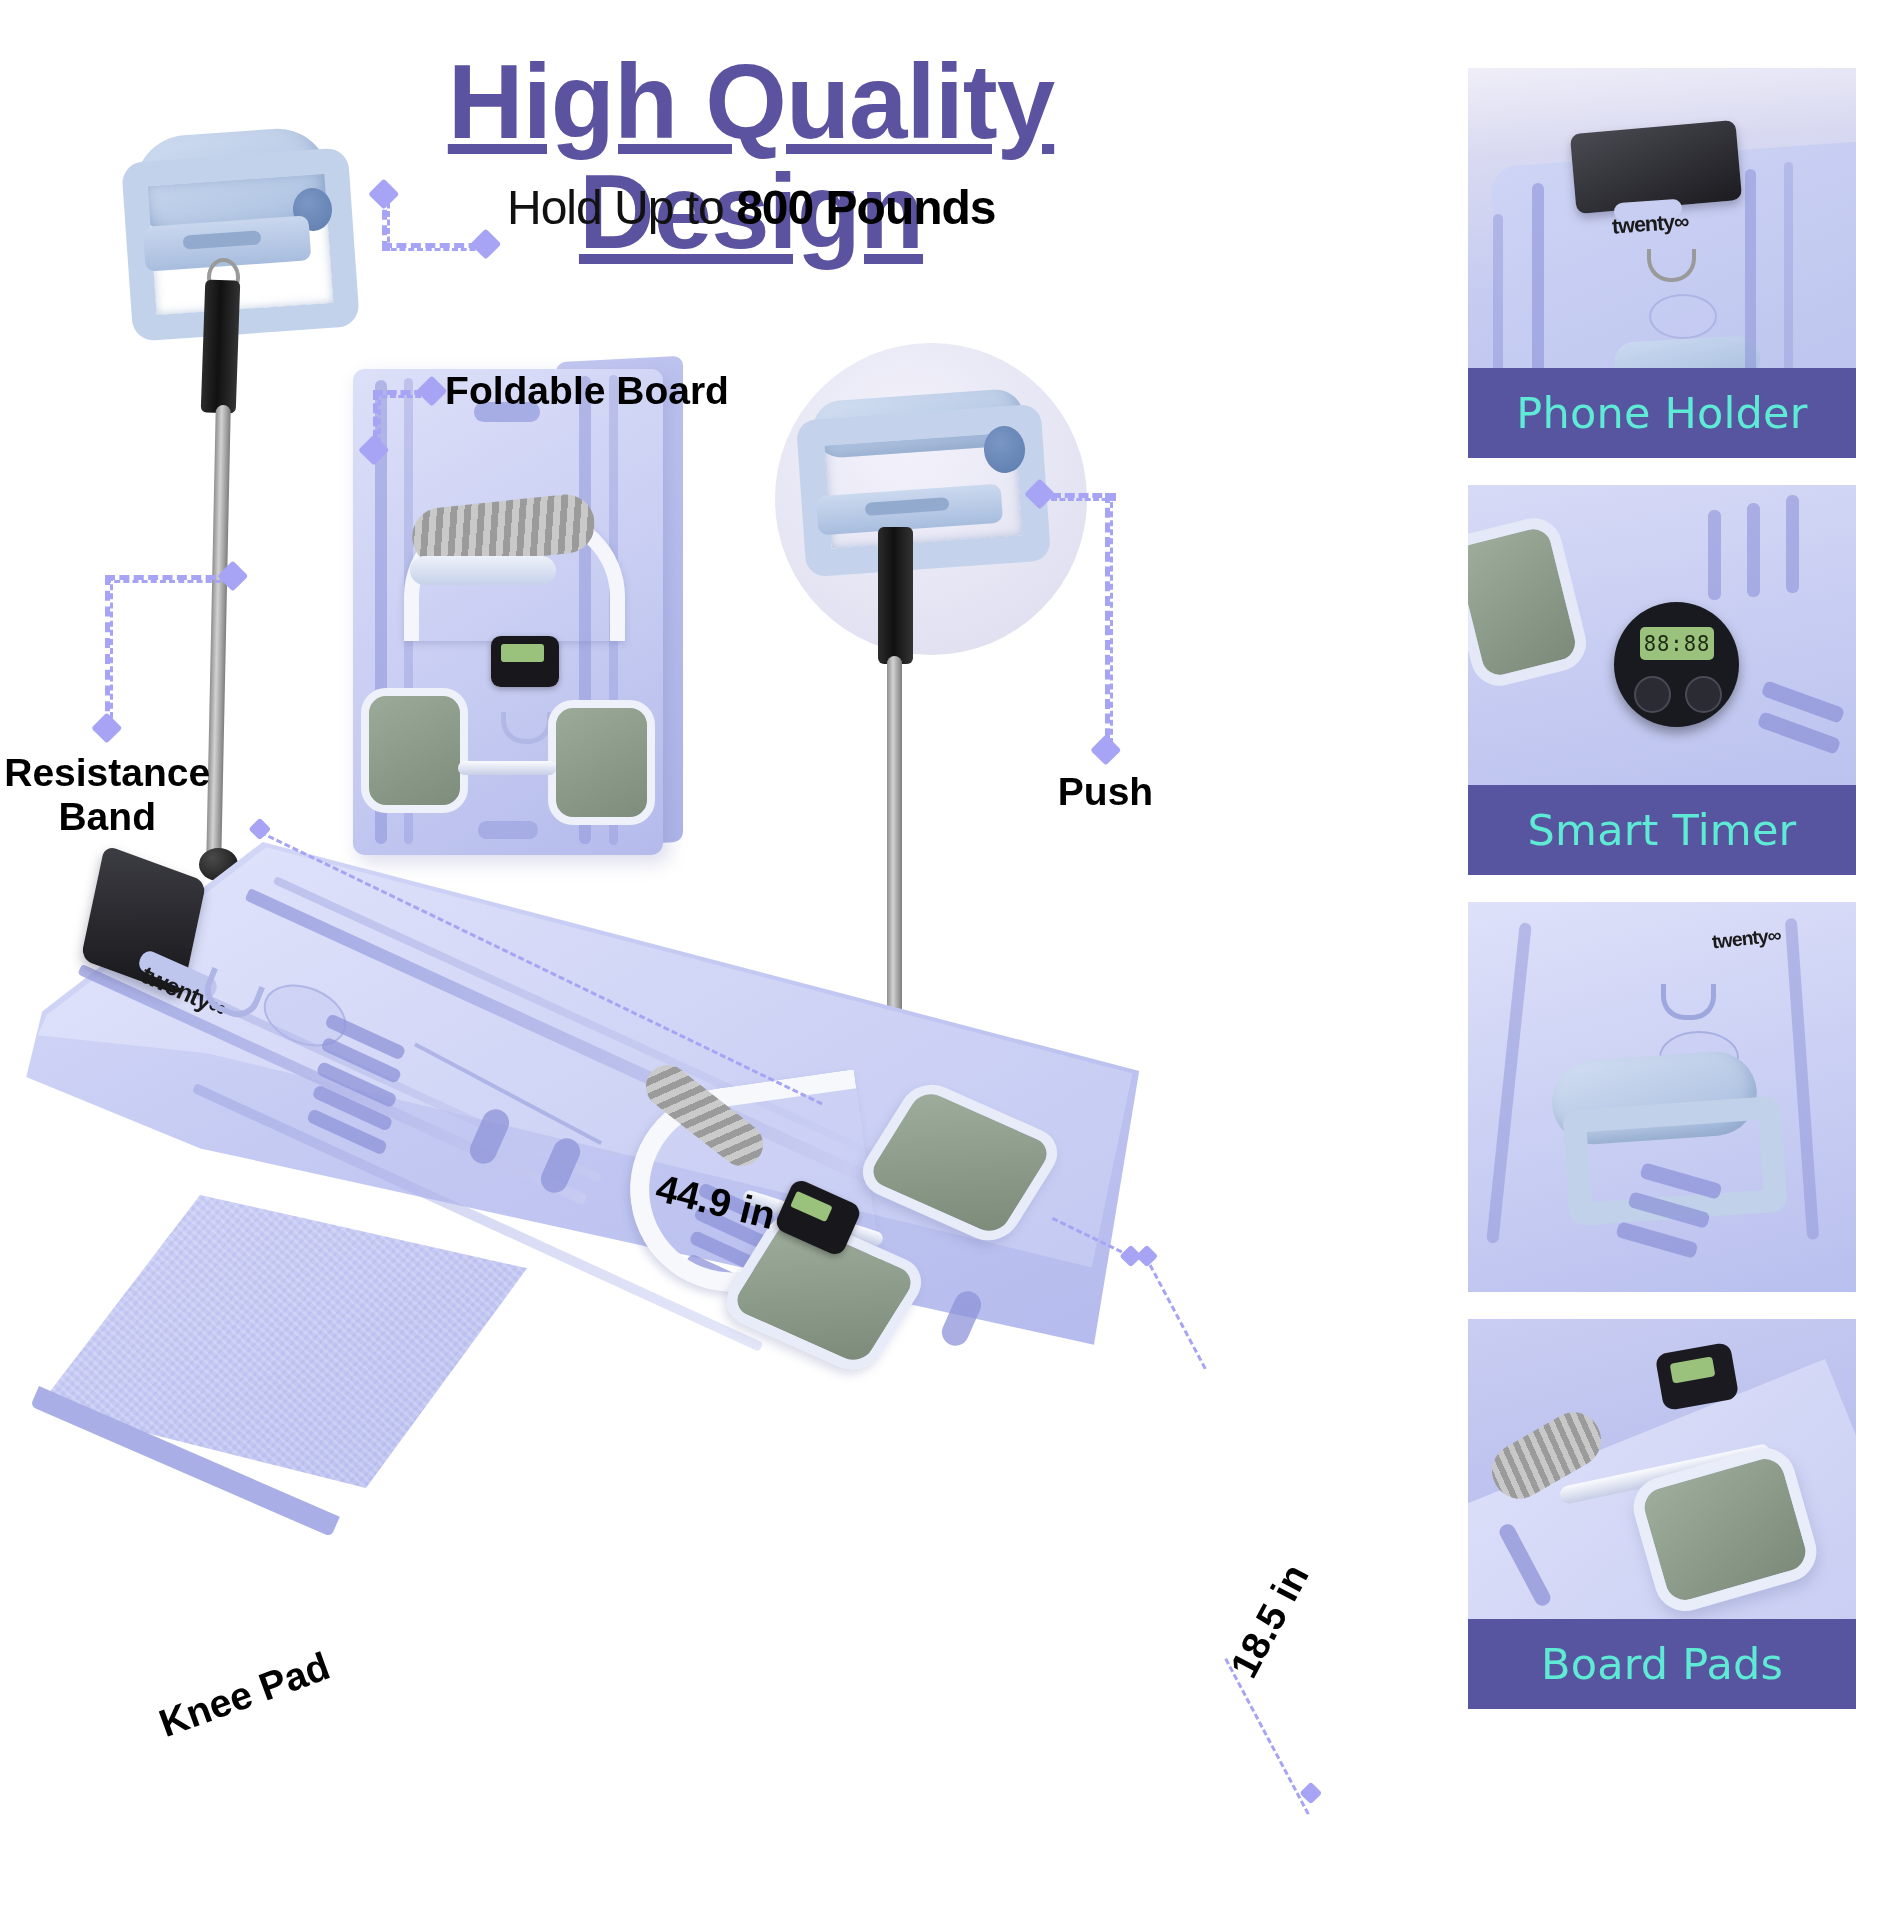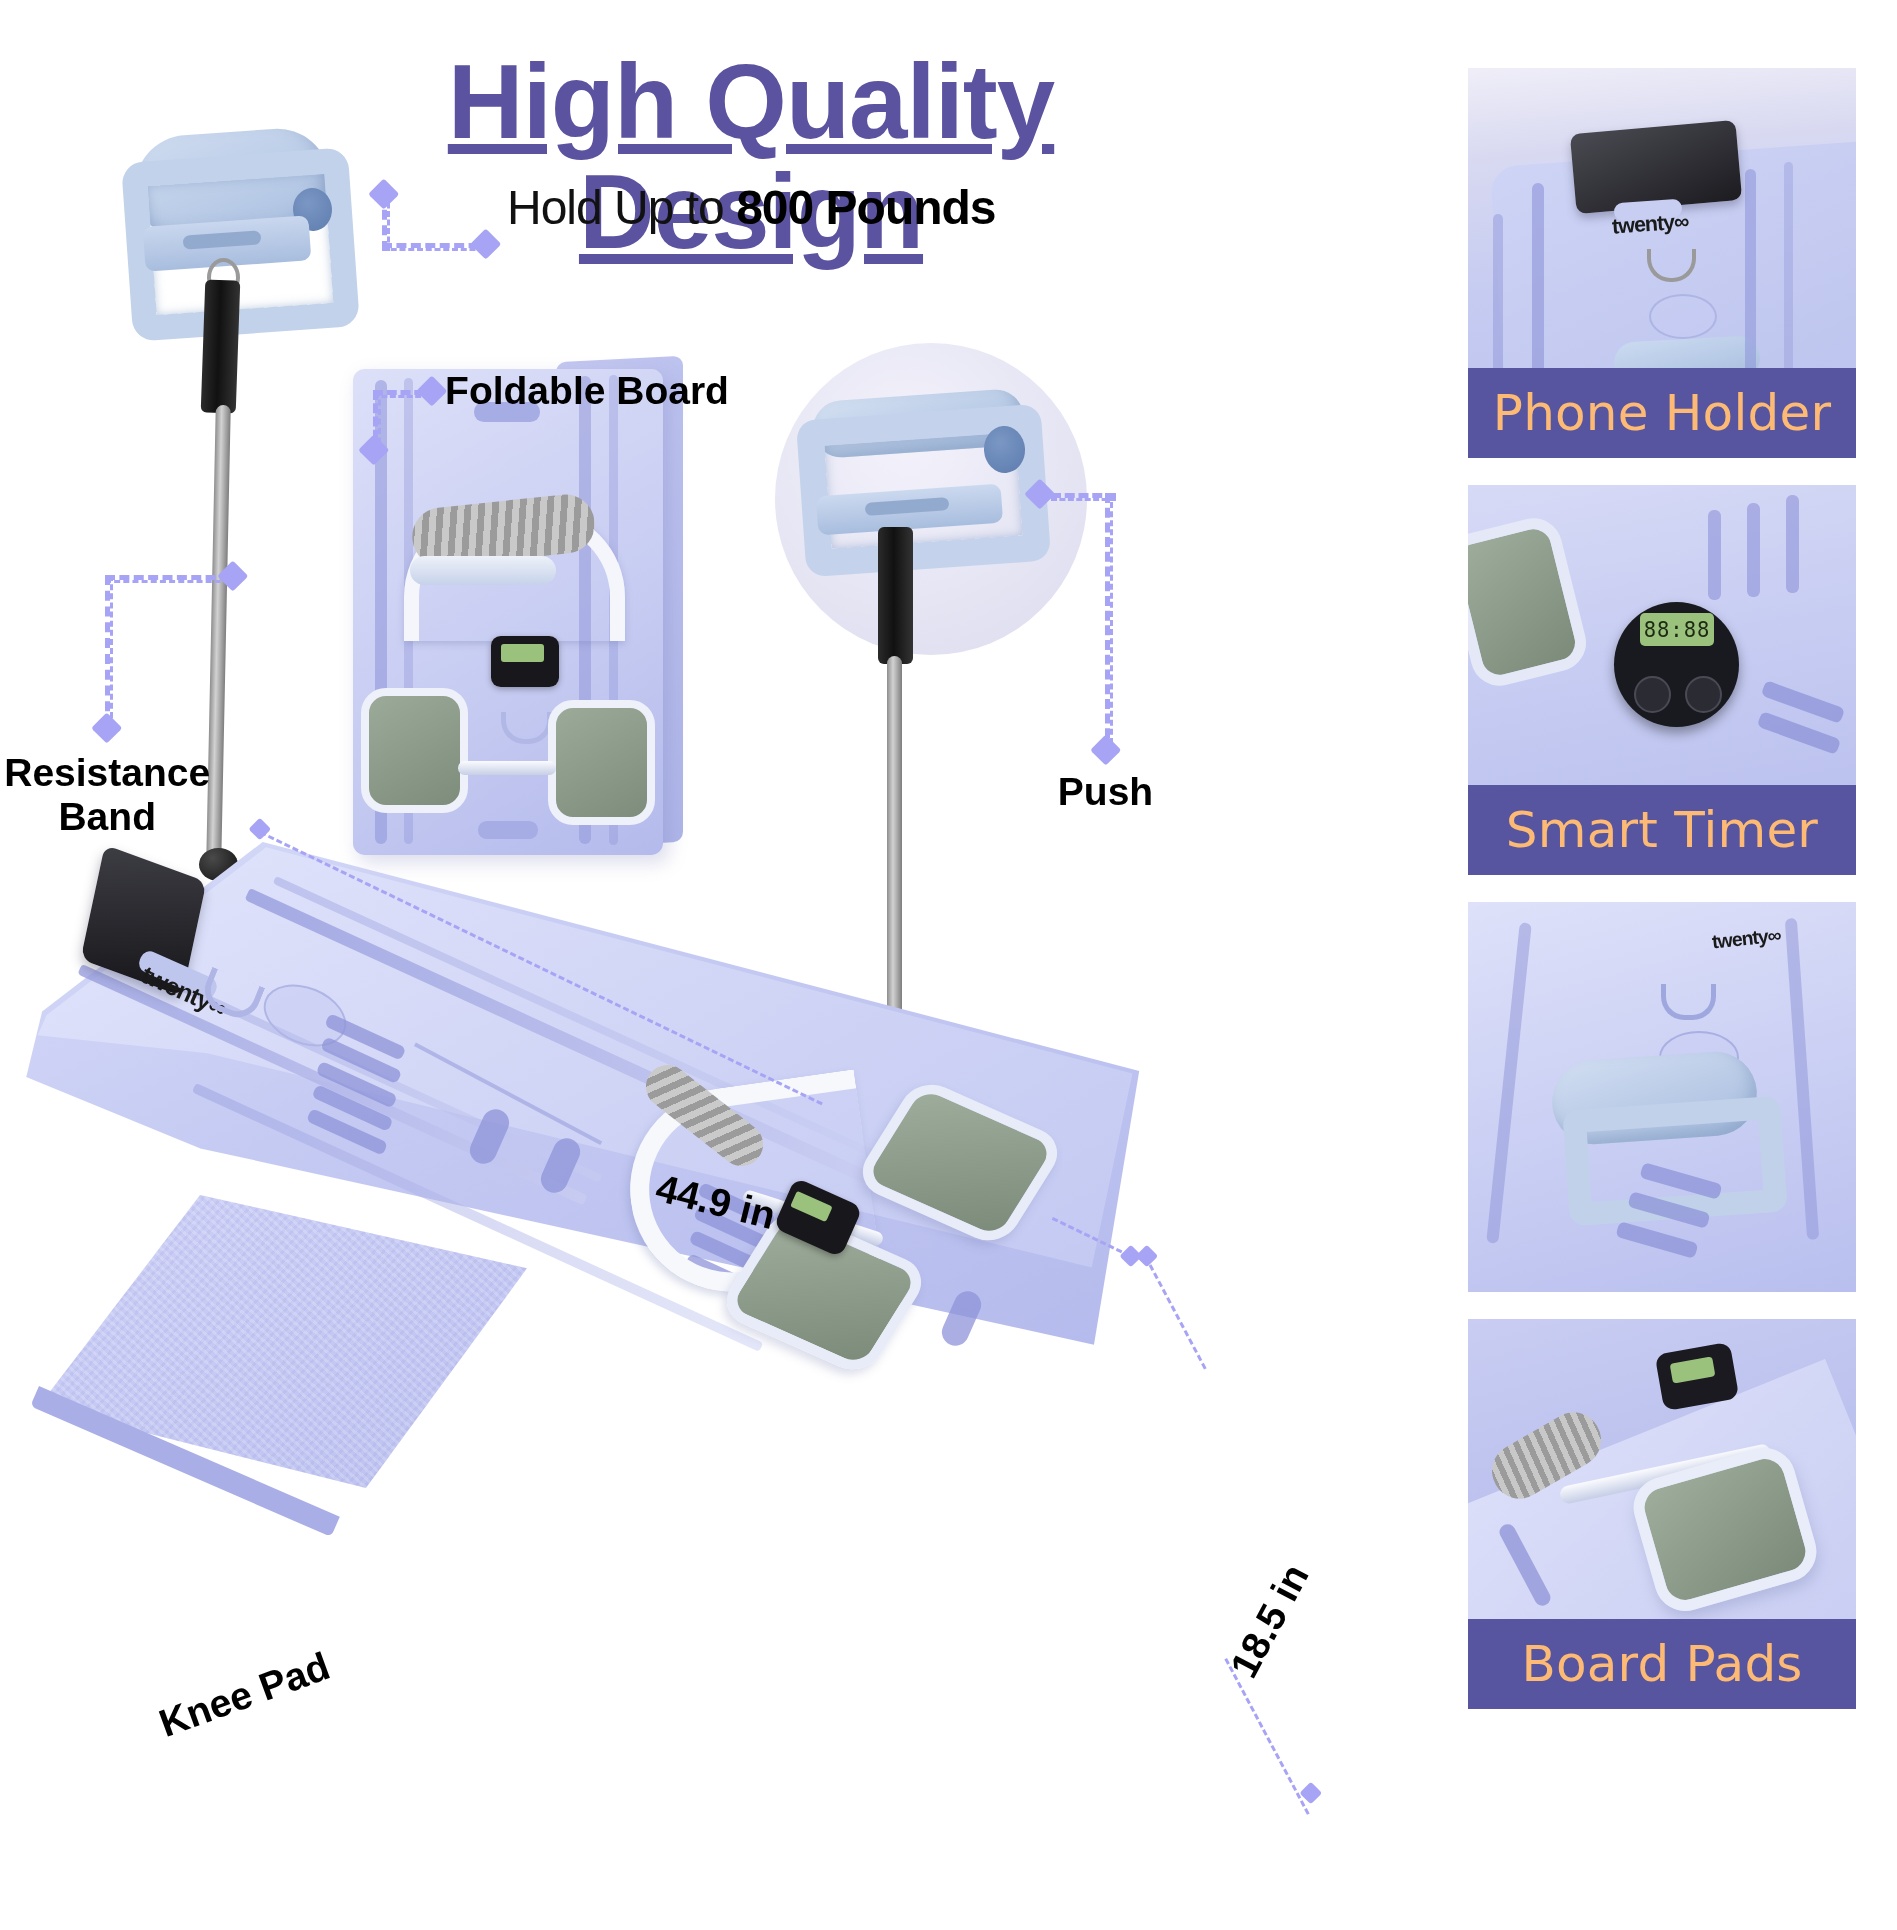--- a/index.html
+++ b/index.html
@@ -27,7 +27,7 @@
   .card .photo{position:absolute;inset:0;}
   .card .bar{position:absolute;left:0;right:0;bottom:0;height:90px;background:#5755A0;
              display:flex;align-items:center;justify-content:center;}
-  .card .bar span{color:#fdba74;font-size:50px;font-weight:400;letter-spacing:0.2px;
+  .card .bar span{color:#5eead4;font-size:43px;font-weight:400;letter-spacing:0.2px;
                   font-family:"DejaVu Sans",sans-serif;}
 
   

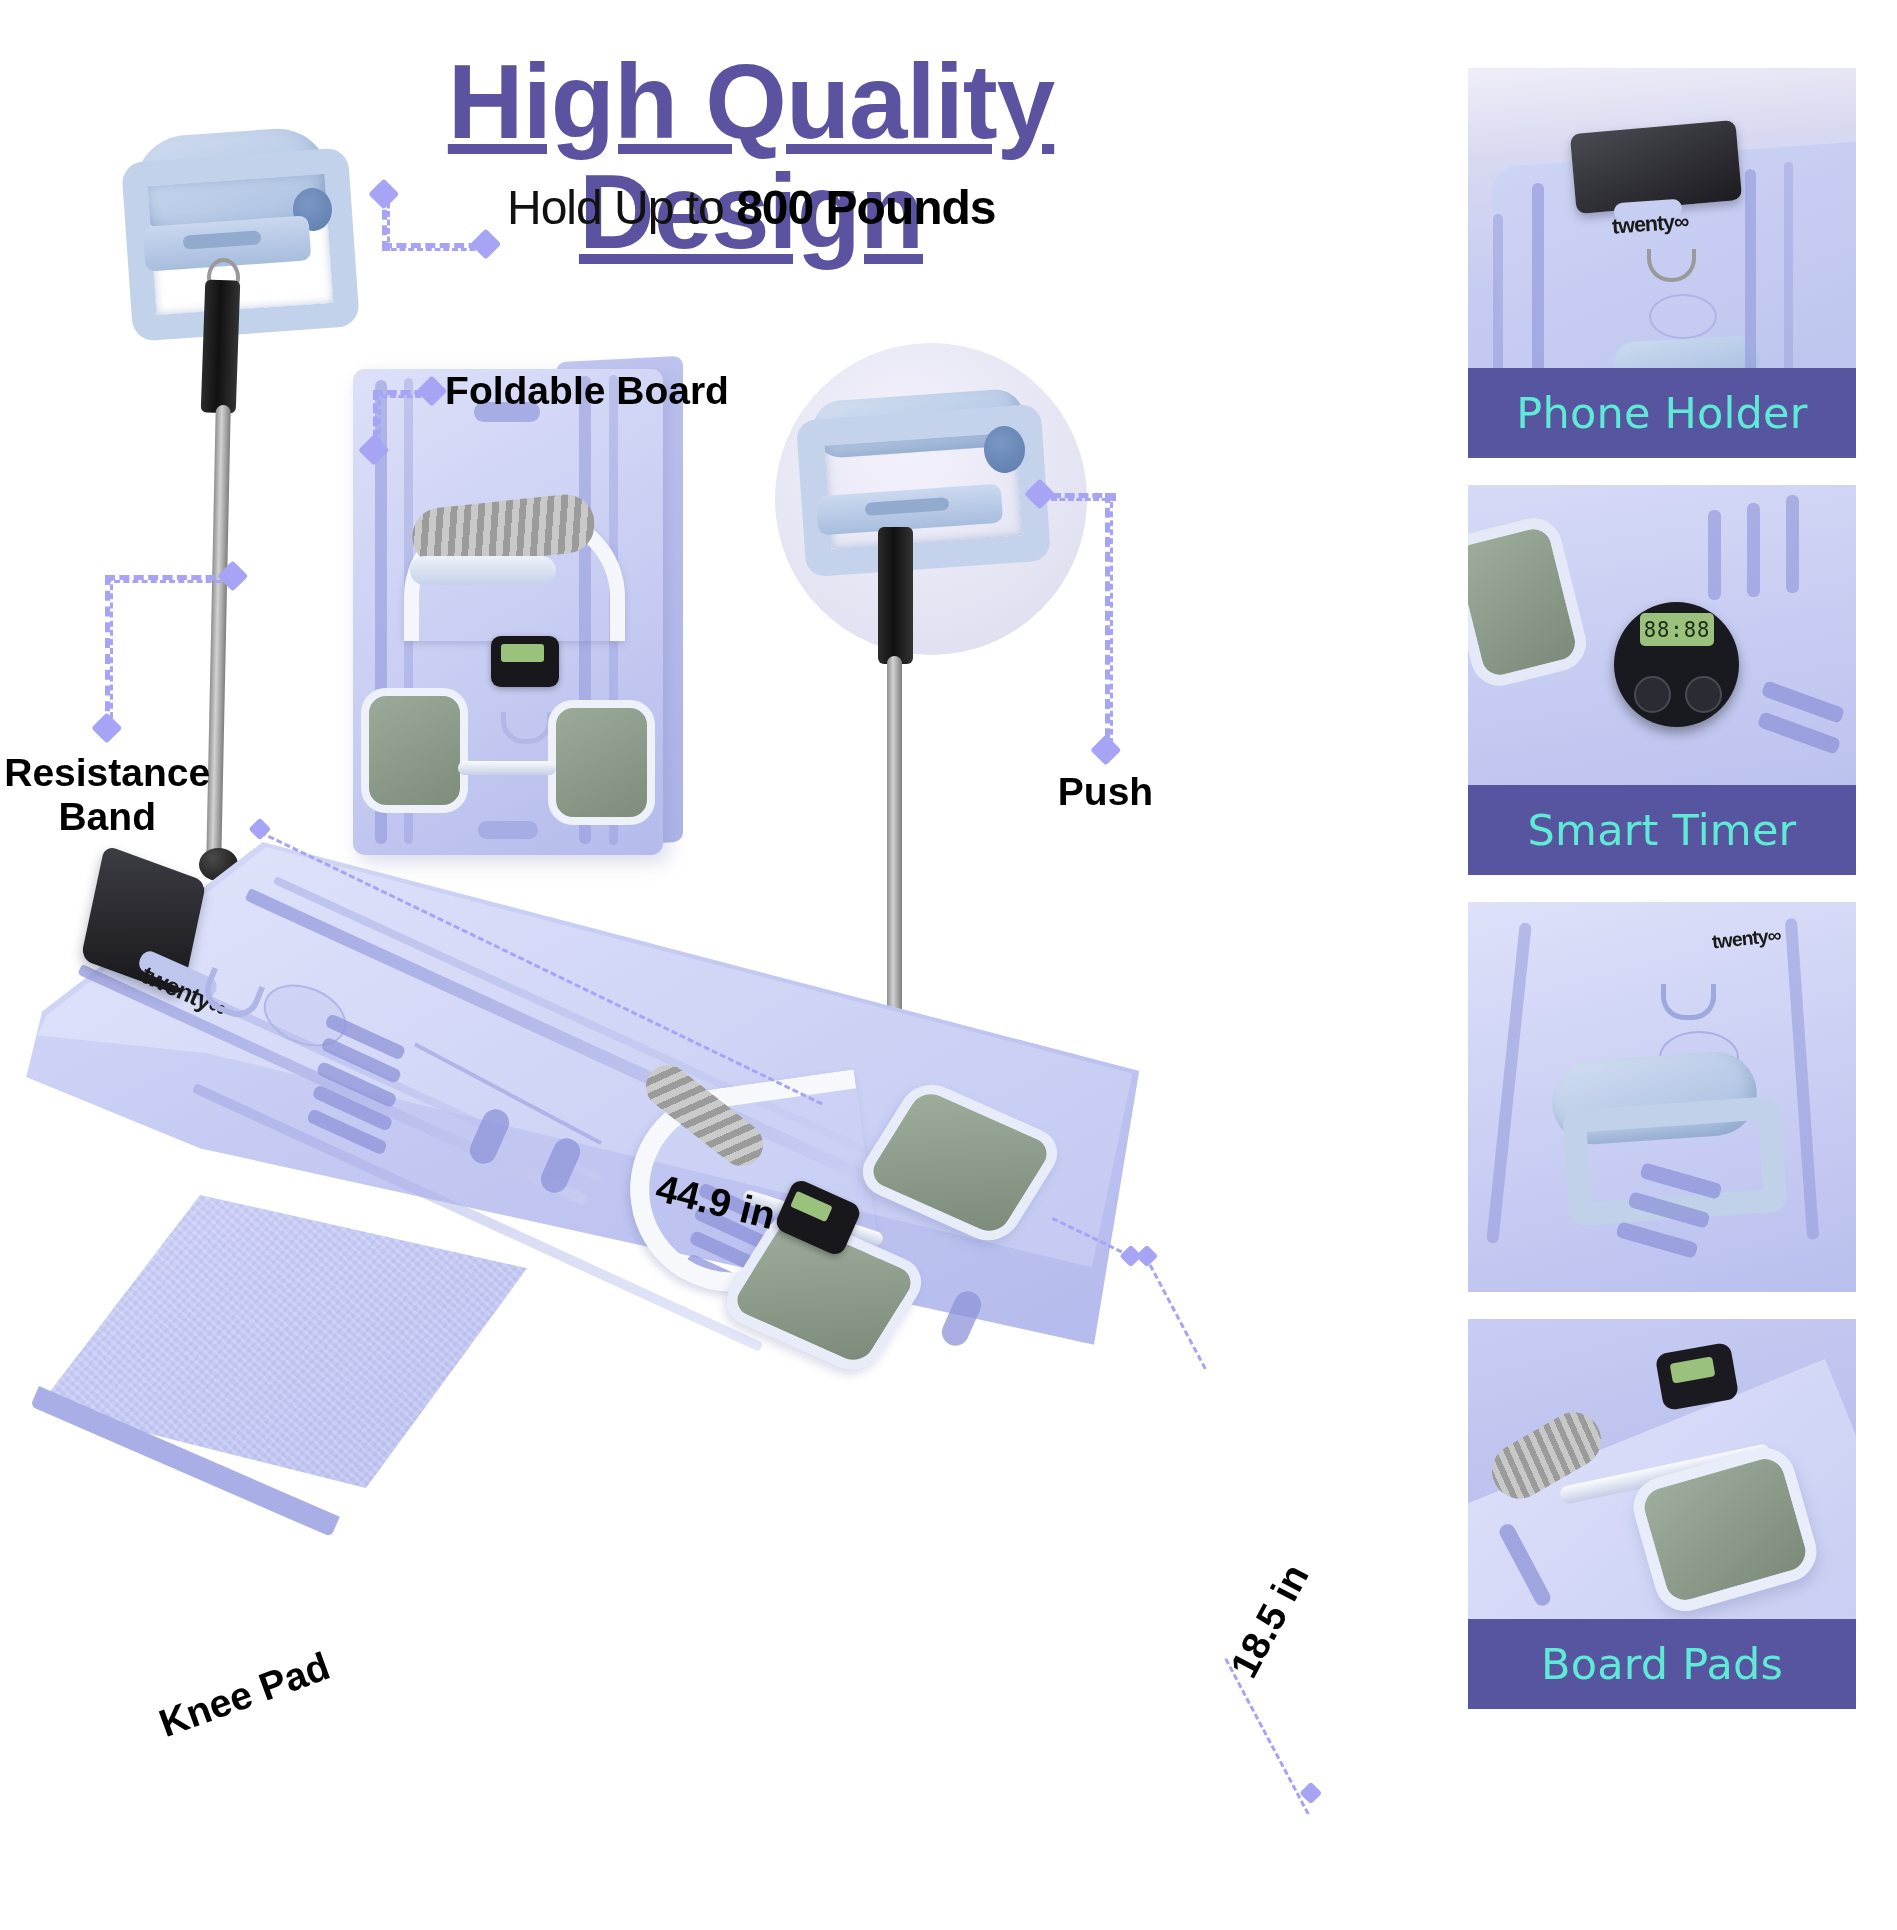--- a/index.html
+++ b/index.html
@@ -347,7 +347,7 @@
                     border:11.7px solid #E5E9F7;box-sizing:border-box;transform:rotate(-14deg);"></div>
         <div style="position:absolute;left:146px;top:117px;width:125px;height:125px;
                     background:#191920;border-radius:50%;box-shadow:0 5.9px 11.7px rgba(0,0,0,.35);"></div>
-        <div style="position:absolute;left:172px;top:128px;width:74px;height:33px;
+        <div style="position:absolute;left:172px;top:142px;width:74px;height:33px;
                     background:#9BC27C;border-radius:4.9px;display:flex;align-items:center;
                     justify-content:center;color:#1d2a14;font-size:20.5px;
                     font-family:'DejaVu Sans Mono',monospace;letter-spacing:1px;">88:88</div>

